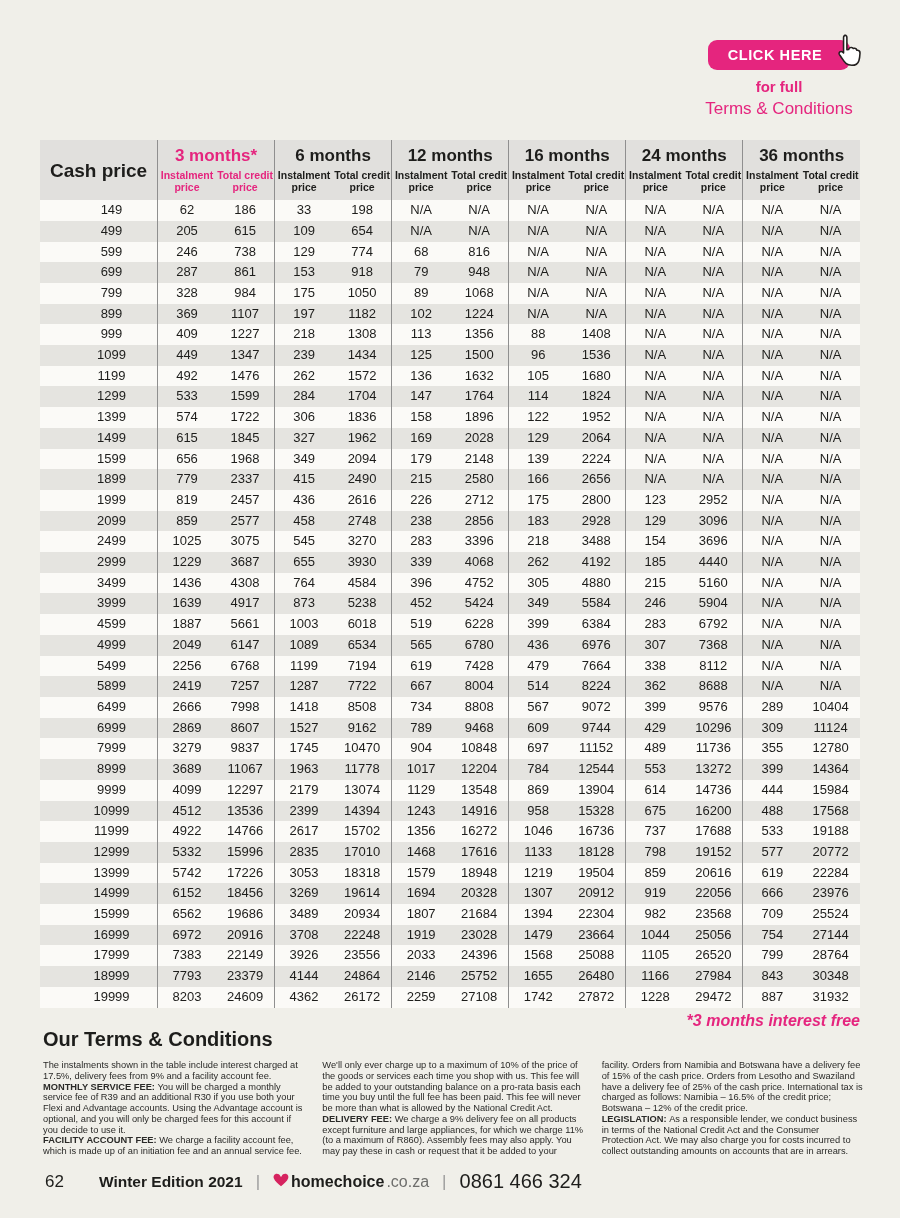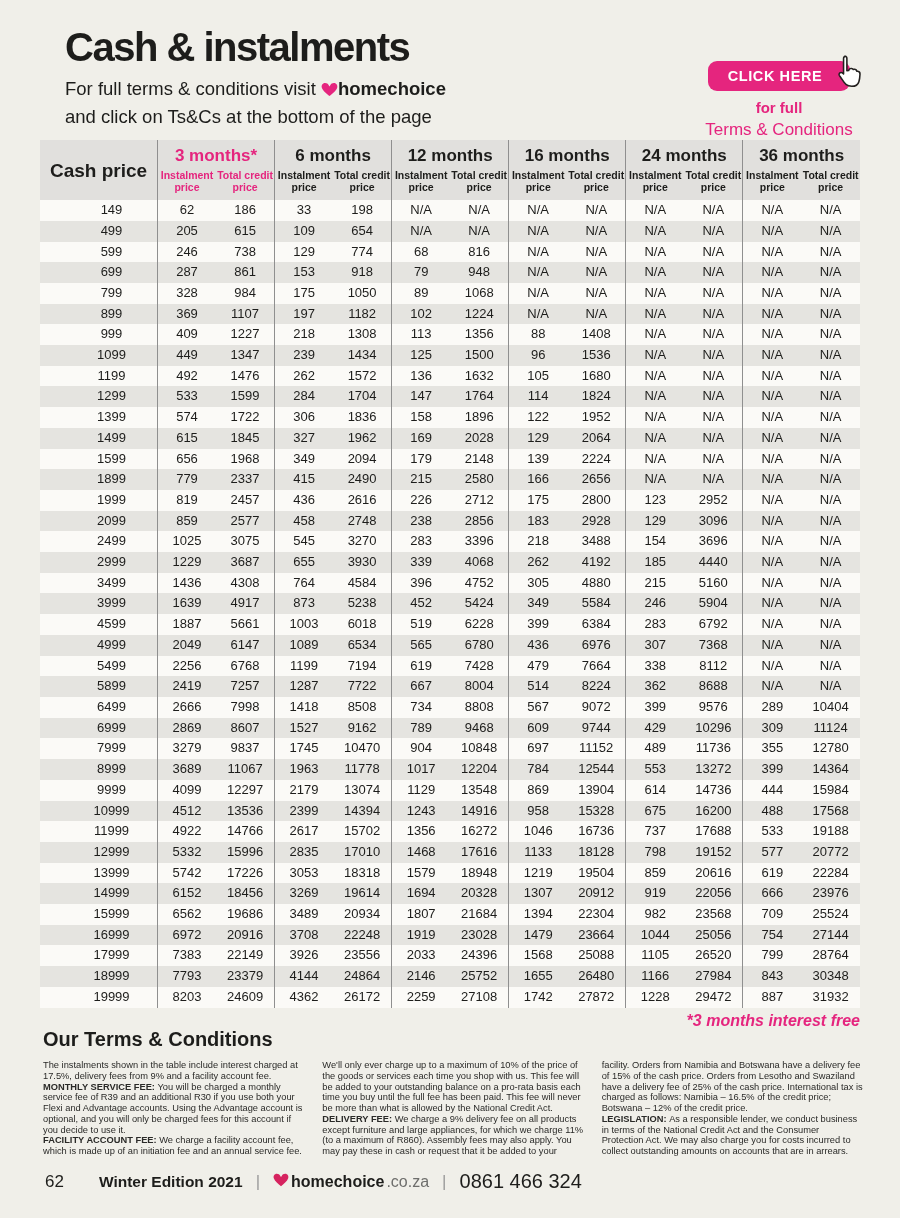--- a/index.html
+++ b/index.html
@@ -56,19 +56,6 @@
 
 <div class="page">
 
-  <div class="header">
-    <h1 class="title">Cash &amp; instalments</h1>
-    <div class="subtitle">
-      <span>For full terms &amp; conditions visit</span>
-      <span class="heart">
-        <svg width="17" height="16" viewBox="0 0 24 22">
-            <path d="M12 21C8.2 18 2.6 13.6 1.2 9.3.1 5.9 2.2 2.5 5.7 2.5c2.4 0 4.3 1.3 5.2 3.1L12 7.4l1.1-1.8c.9-1.8 2.8-3.1 5.2-3.1 3.5 0 5.6 3.4 4.5 6.8C21.4 13.6 15.8 18 12 21z" fill="#e5257e"></path>
-          </svg>
-      </span><span class="brand-inline">homechoice</span>
-      <br>
-      <span>and click on Ts&amp;Cs at the bottom of the page</span>
-    </div>
-  </div>
 
   <div class="cta">
     <span class="cta-btn">

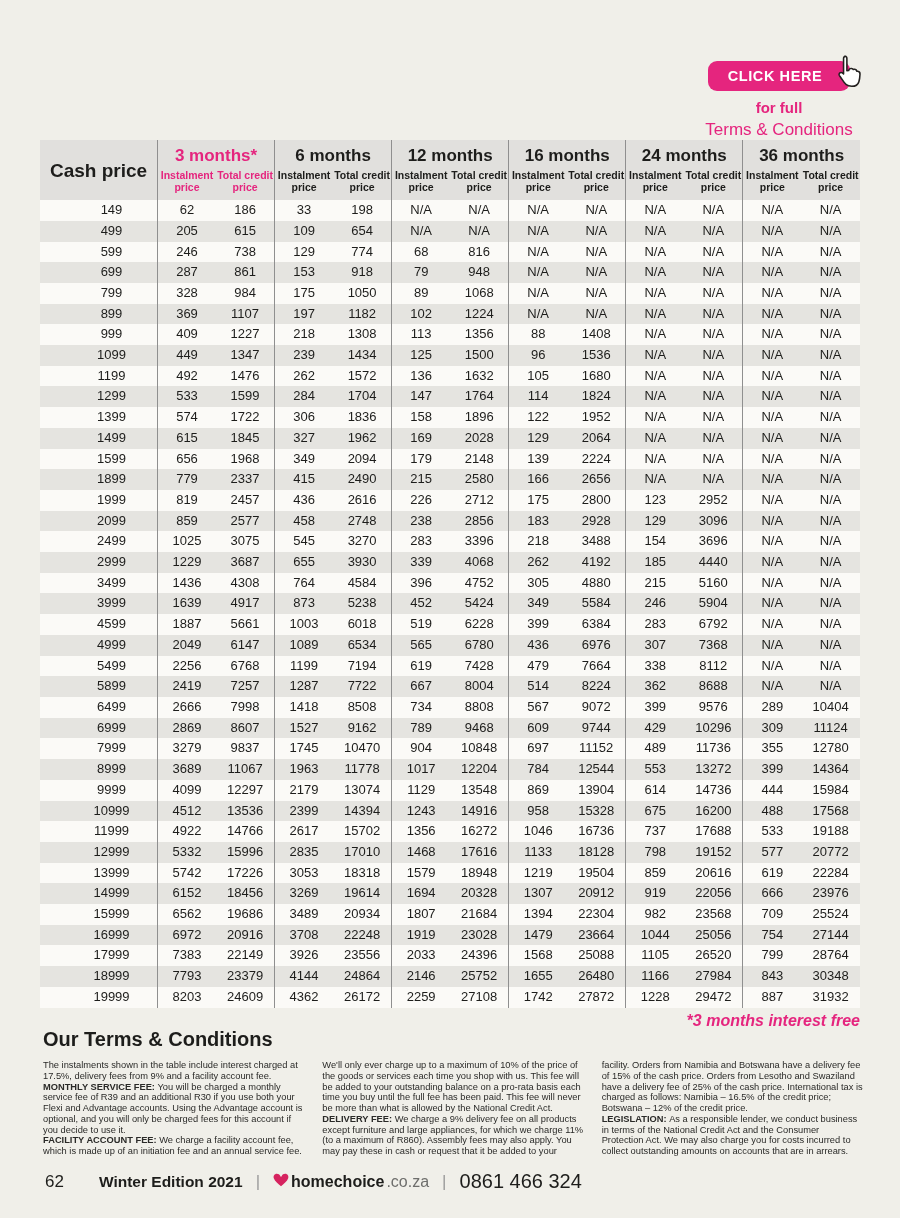--- a/index.html
+++ b/index.html
@@ -13,7 +13,7 @@
   .brand-inline{font-weight:bold;}
   .heart{display:inline-block;vertical-align:-2px;}
 
-  .cta{position:absolute;top:40px;left:688px;width:182px;text-align:center;margin-top:21px;}
+  .cta{position:absolute;top:40px;left:688px;width:182px;text-align:center;}
   .cta-btn{position:relative;display:inline-block;background:var(--pink);color:#fff;font-weight:bold;
            font-size:14.5px;letter-spacing:.6px;padding:7px 28px 7px 20px;border-radius:9px;cursor:pointer;}
   .hand{position:absolute;right:-16px;top:-8px;width:36px;height:40px;}

